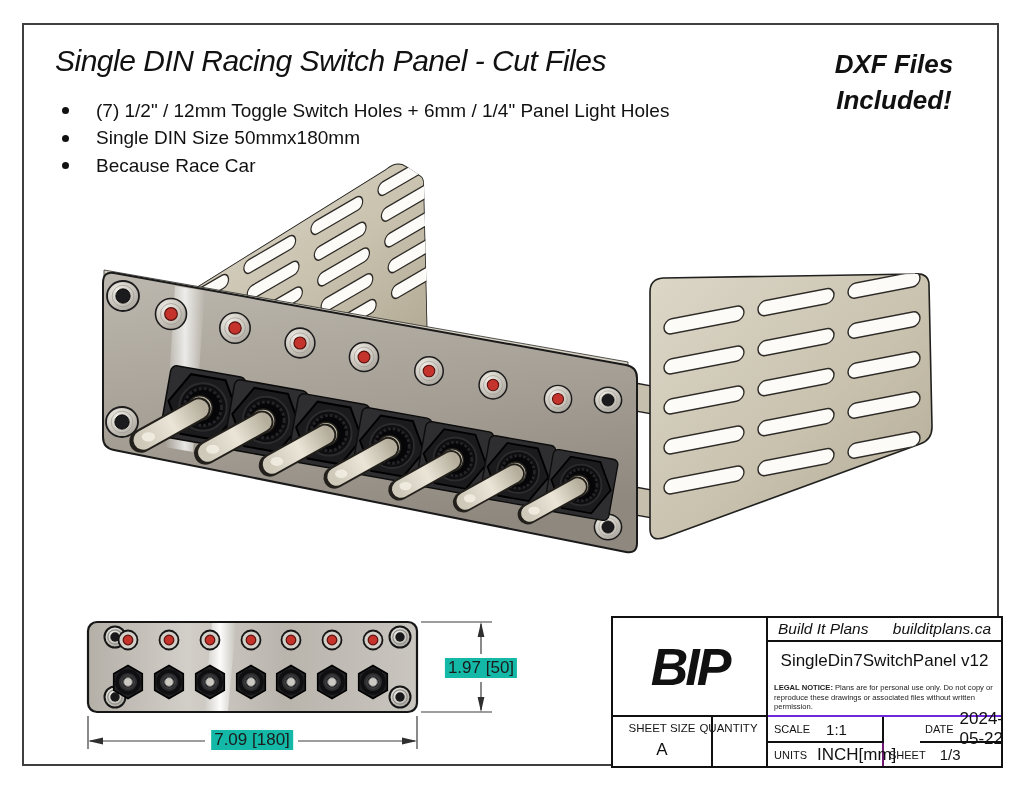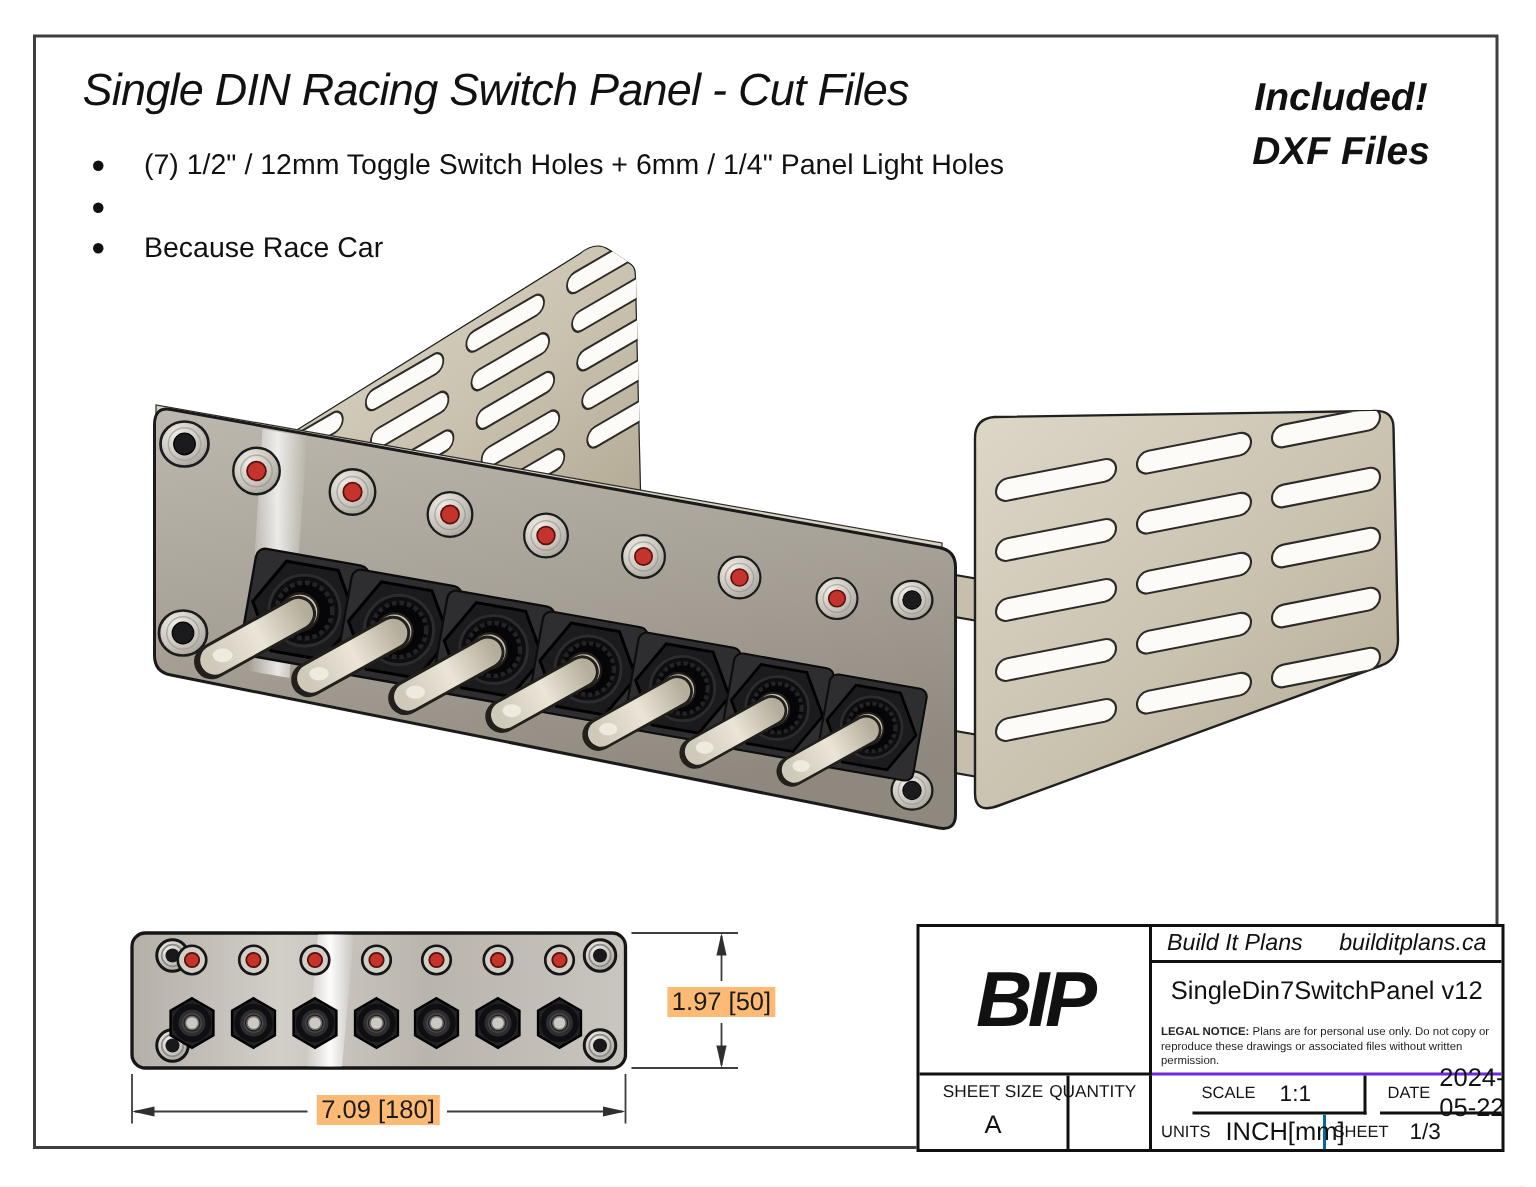--- a/index.html
+++ b/index.html
@@ -277,8 +277,8 @@
   </div>
 
   <div id="callout">
+    <div>DXF Files</div>
     <div>Included!</div>
-    <div>DXF Files</div>
   </div>
 
   <div class="dimlabel" style="left:481px;top:658px;">1.97 [50]</div>

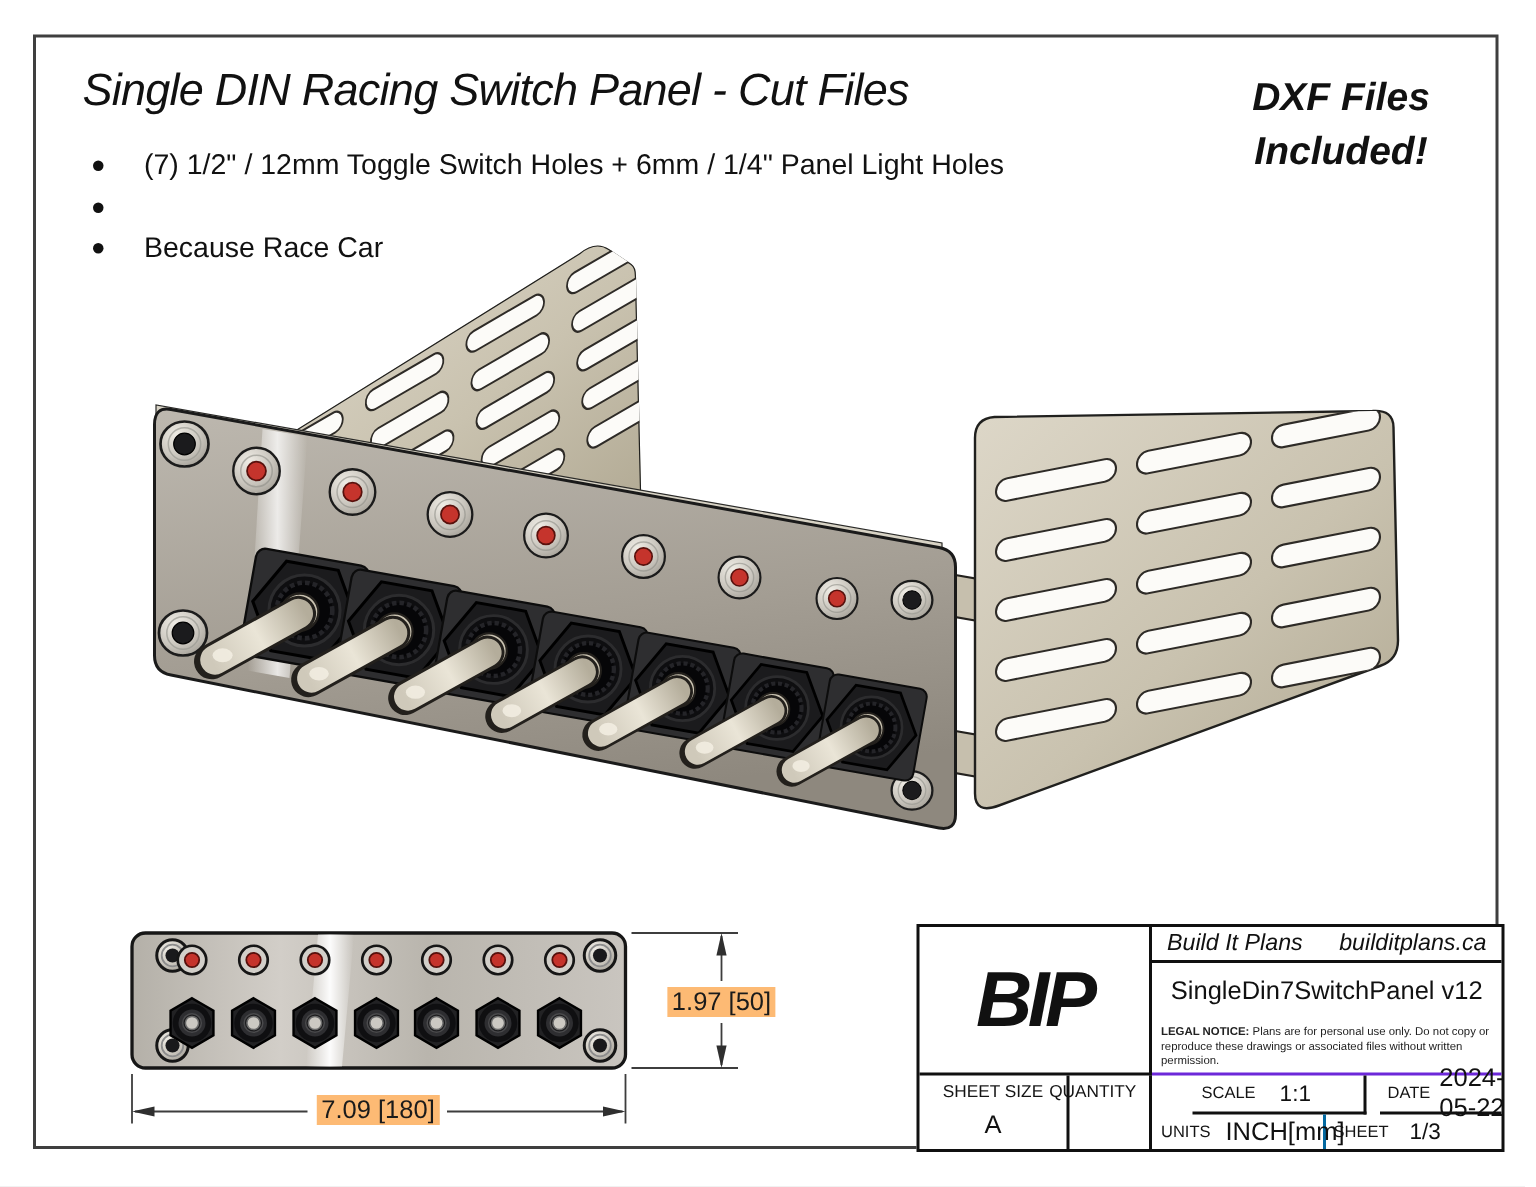--- a/index.html
+++ b/index.html
@@ -269,6 +269,7 @@
     </div>
     <div class="bullet-row">
       <span class="bullet-dot"></span>
+      <span>Single DIN Size 50mmx180mm</span>
     </div>
     <div class="bullet-row">
       <span class="bullet-dot"></span>

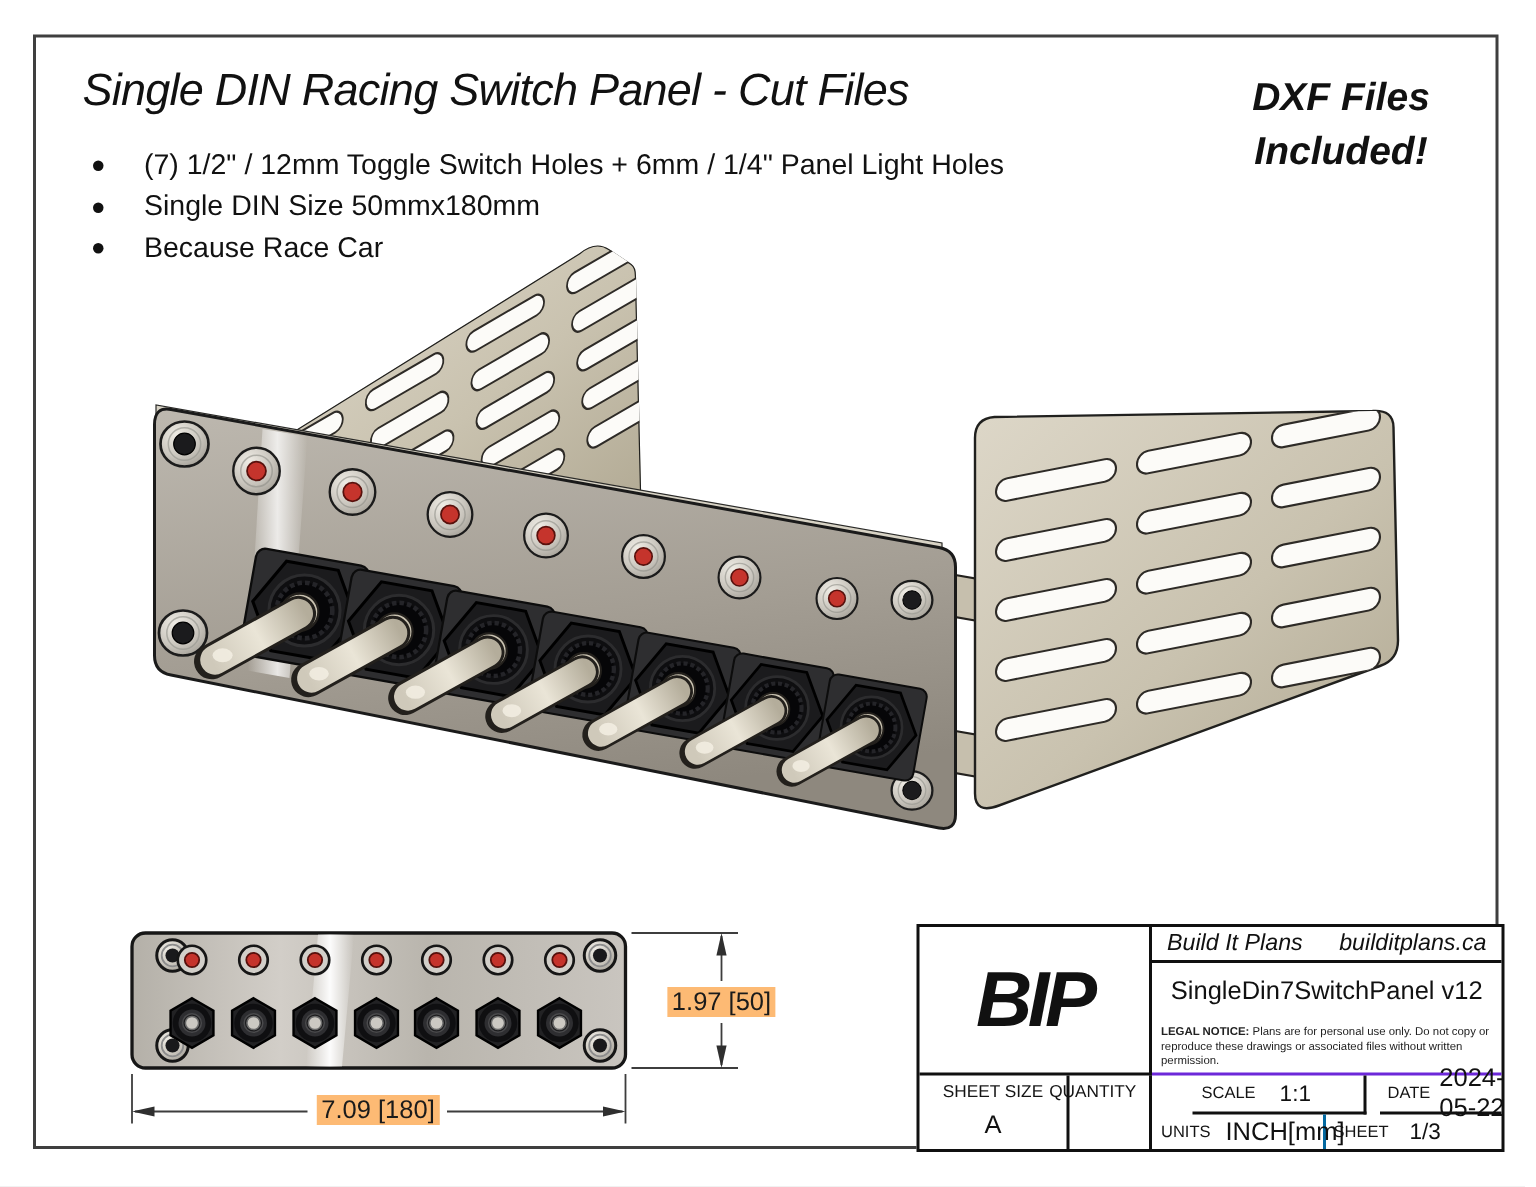--- a/index.html
+++ b/index.html
@@ -19,7 +19,7 @@
   #callout{position:absolute;left:808px;top:46px;width:172px;text-align:center;
     font-size:26px;font-weight:bold;font-style:italic;line-height:36px;}
   
-  .dimlabel{position:absolute;font-size:17px;color:#1b1b1b;background:#fdba74;
+  .dimlabel{position:absolute;font-size:17px;color:#1b1b1b;background:#14b8a6;
     padding:0 3px;transform:translateX(-50%);white-space:nowrap;}
   
   #tb{position:absolute;left:611px;top:616px;width:392px;height:152px;

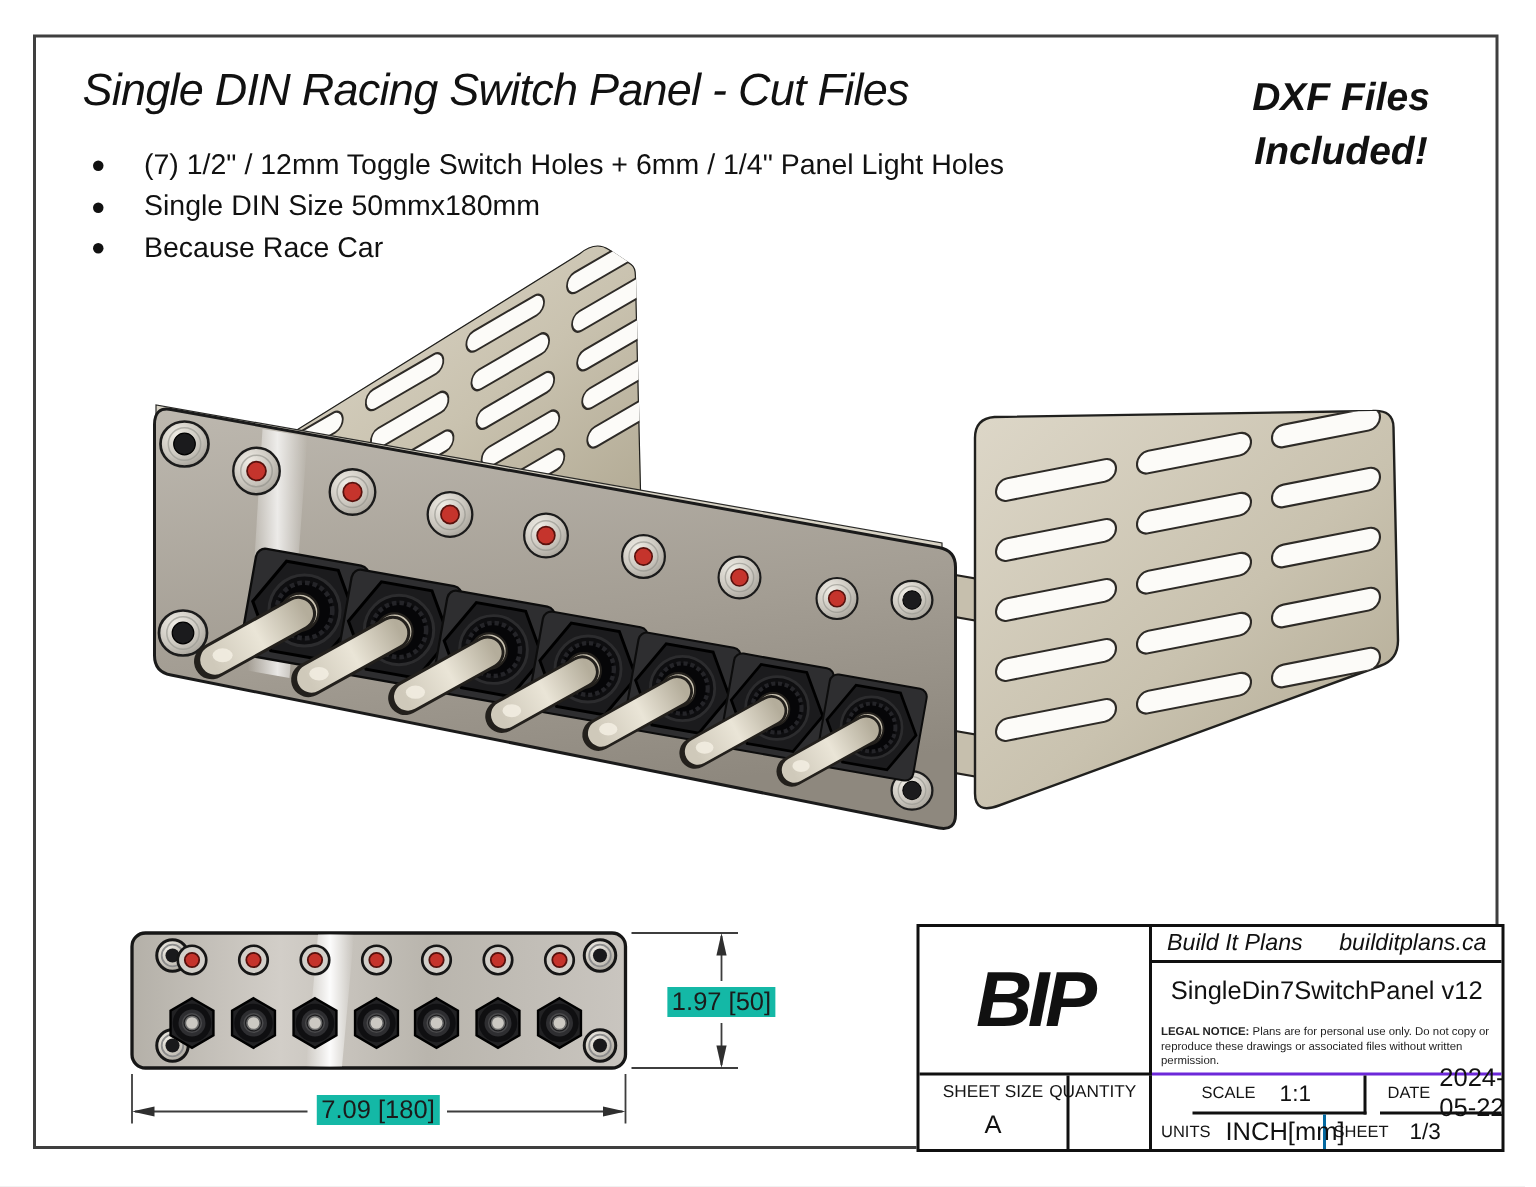--- a/index.html
+++ b/index.html
@@ -37,7 +37,7 @@
   .c-sheetsize{left:0;top:99px;width:100px;bottom:0;border-right:2px solid #101010;text-align:center;}
   .c-qty{left:78px;top:99px;width:77px;bottom:0;border-right:2px solid #101010;text-align:center;}
   .c-scale{left:155px;top:99px;width:116px;height:26px;border-right:2px solid #101010;
-    border-bottom:2px solid #101010;display:flex;align-items:center;gap:16px;padding-left:6px;box-sizing:border-box;margin-left:27px;}
+    border-bottom:2px solid #101010;display:flex;align-items:center;gap:16px;padding-left:6px;box-sizing:border-box;}
   .c-date{left:271px;top:99px;right:0;height:26px;border-bottom:2px solid #101010;
     display:flex;align-items:center;gap:6px;padding-left:5px;box-sizing:border-box;margin-left:36px;}
   .c-units{left:155px;top:125px;width:116px;bottom:0;border-right:2px solid #0369a1;

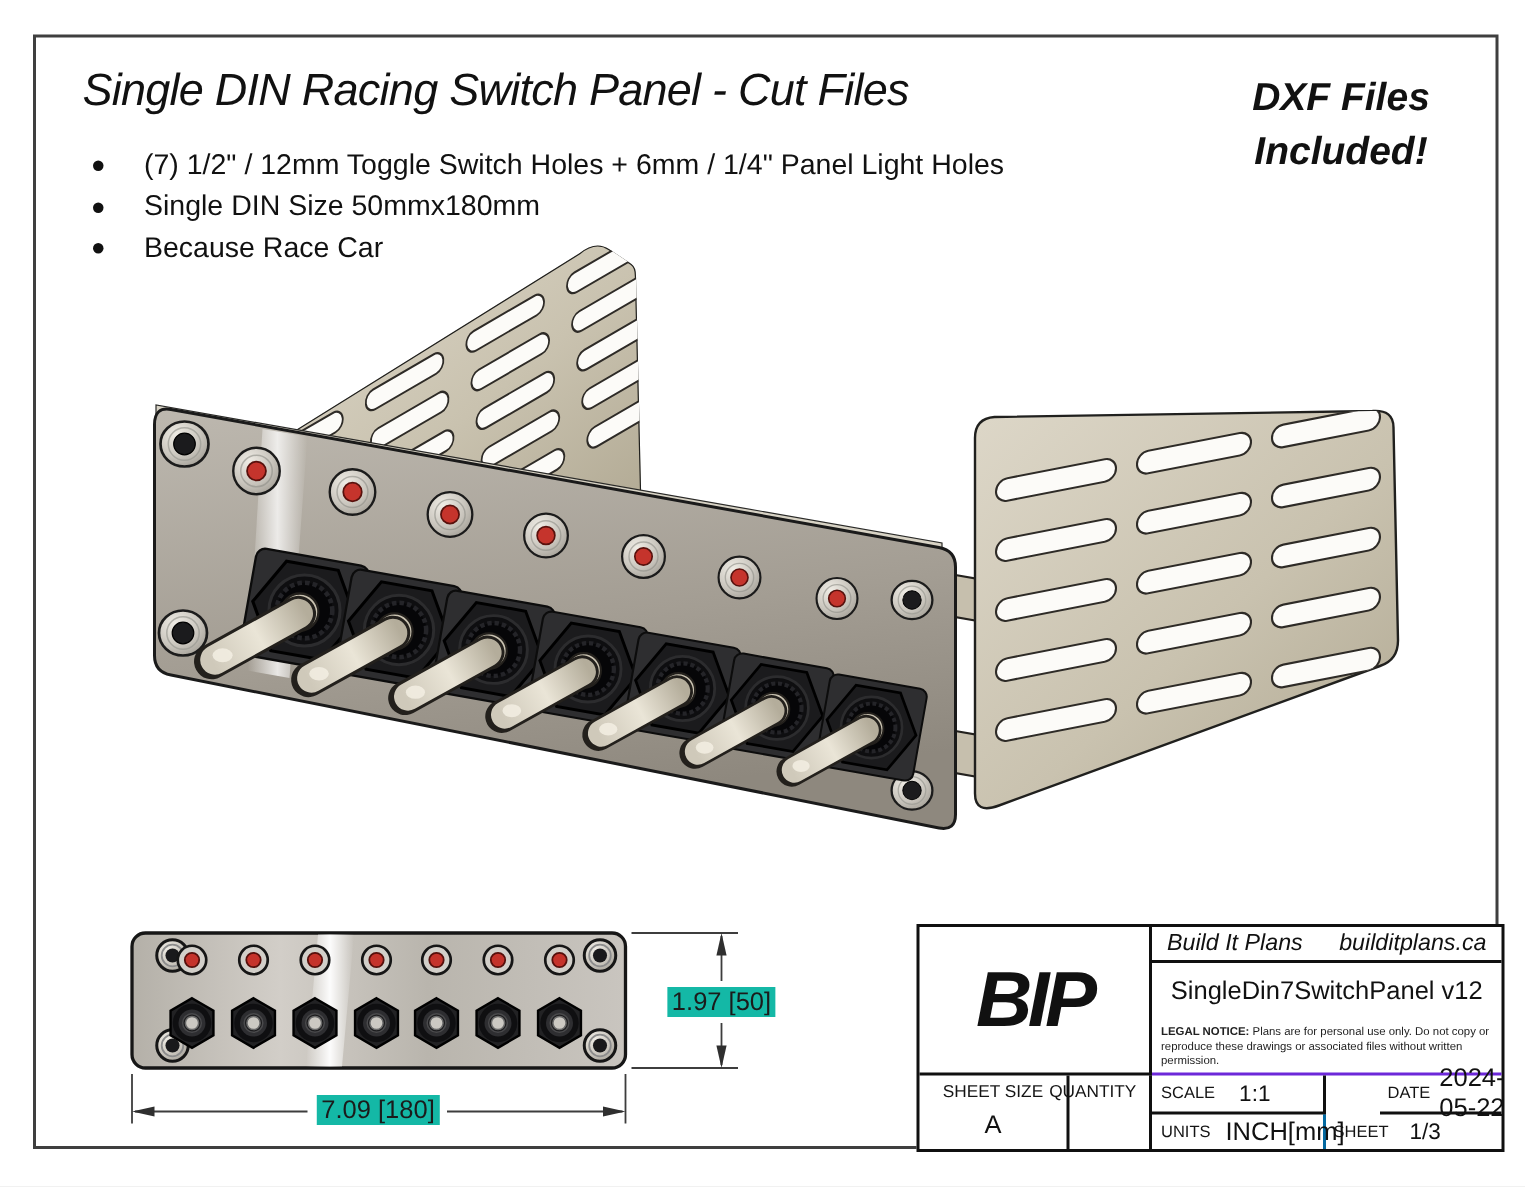--- a/index.html
+++ b/index.html
@@ -40,7 +40,7 @@
     border-bottom:2px solid #101010;display:flex;align-items:center;gap:16px;padding-left:6px;box-sizing:border-box;}
   .c-date{left:271px;top:99px;right:0;height:26px;border-bottom:2px solid #101010;
     display:flex;align-items:center;gap:6px;padding-left:5px;box-sizing:border-box;margin-left:36px;}
-  .c-units{left:155px;top:125px;width:116px;bottom:0;border-right:2px solid #0369a1;
+  .c-units{left:155px;top:125px;width:116px;bottom:0;border-right:2px solid #701a75;
     display:flex;align-items:center;gap:10px;padding-left:6px;box-sizing:border-box;}
   .c-sheet{left:271px;top:125px;right:0;bottom:0;display:flex;align-items:center;gap:14px;padding-left:5px;box-sizing:border-box;}
   .lbl{font-size:11px;color:#141414;}

